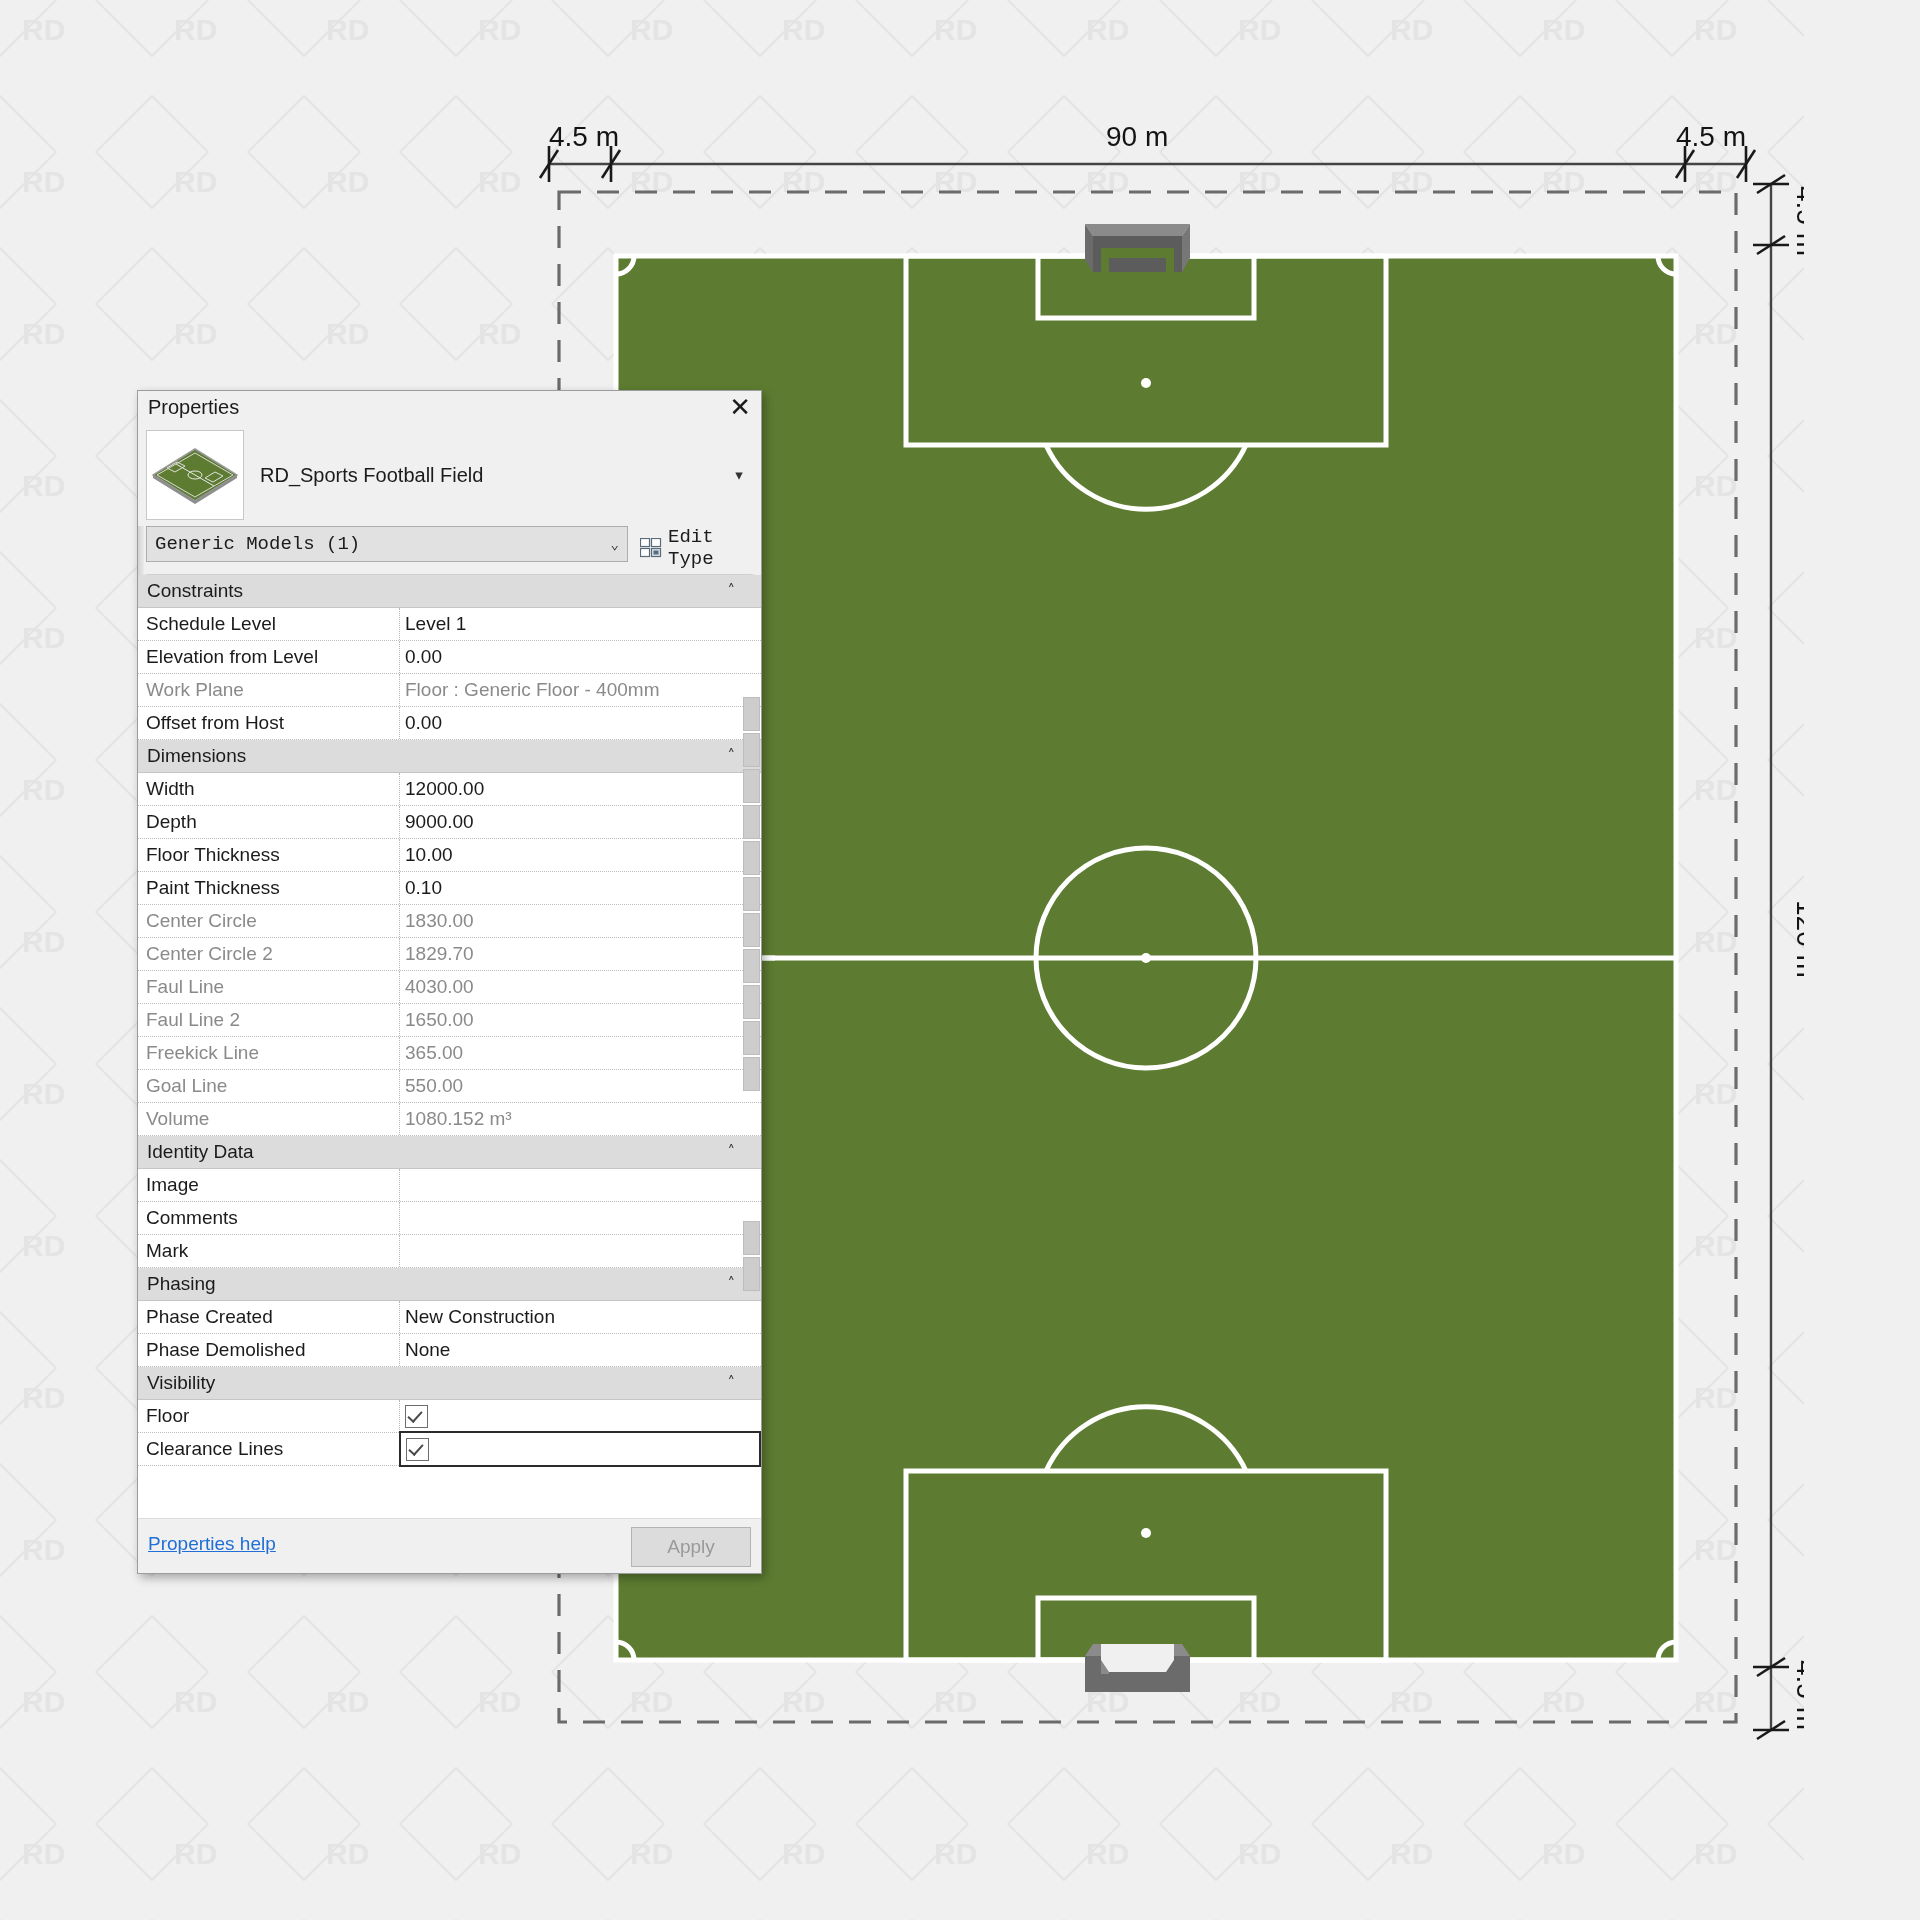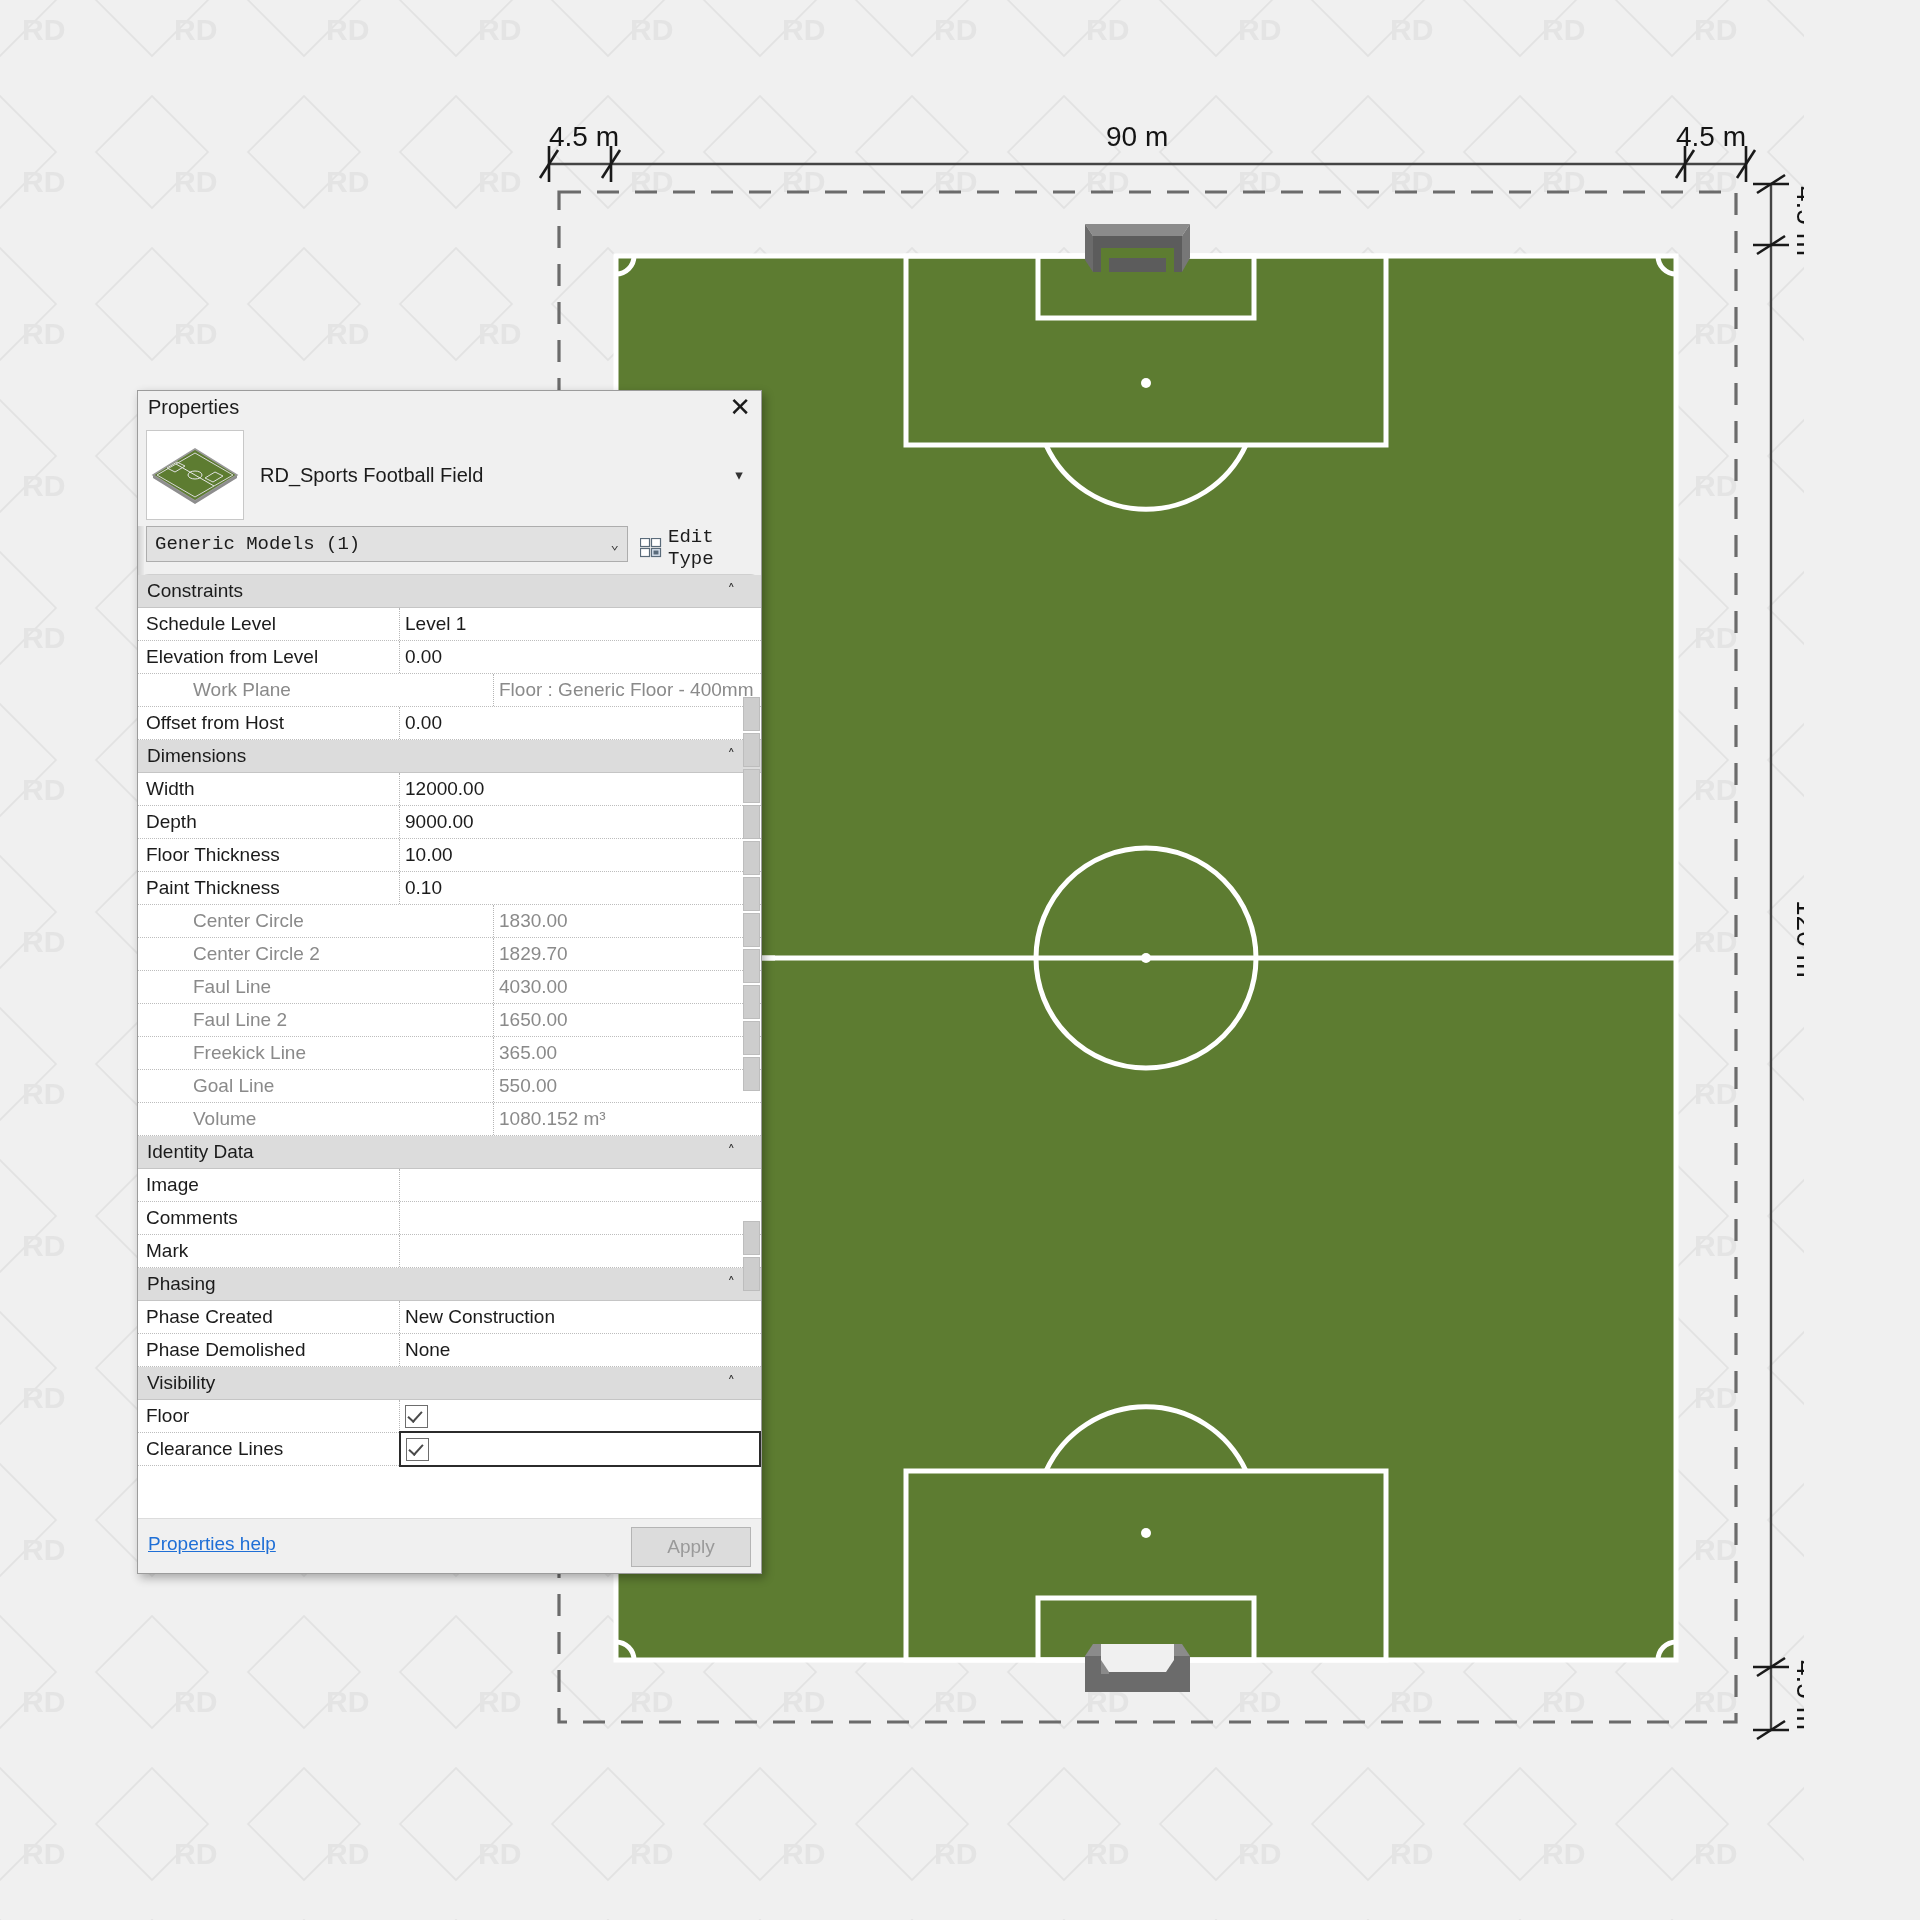--- a/index.html
+++ b/index.html
@@ -196,7 +196,7 @@
     white-space: nowrap;
     overflow: hidden;
   }
-  .prow.readonly .pname, .prow.readonly .pval { color: #8a8a8a; margin-left: 47px; }
+  .prow.readonly .pname, .prow.readonly .pval { color: #8a8a8a; }
   .chk {
     width: 21px; height: 21px;
     border: 1px solid #6d6d6d;

